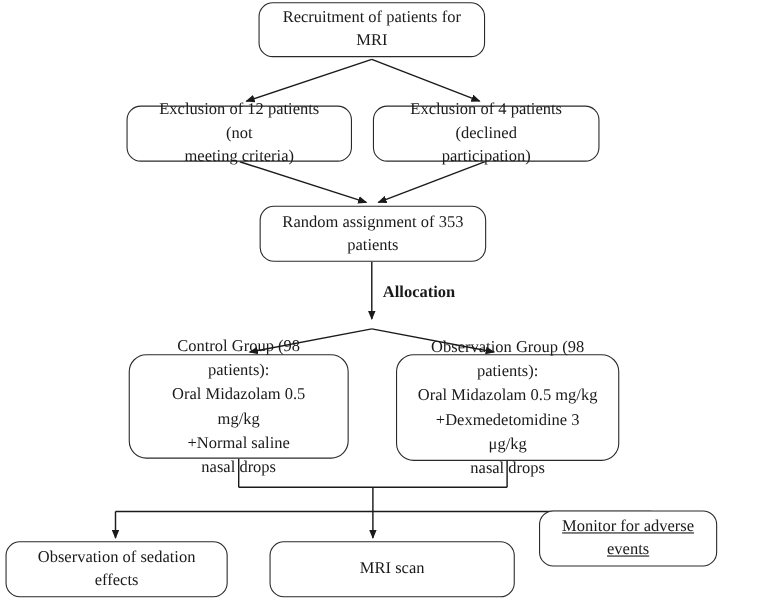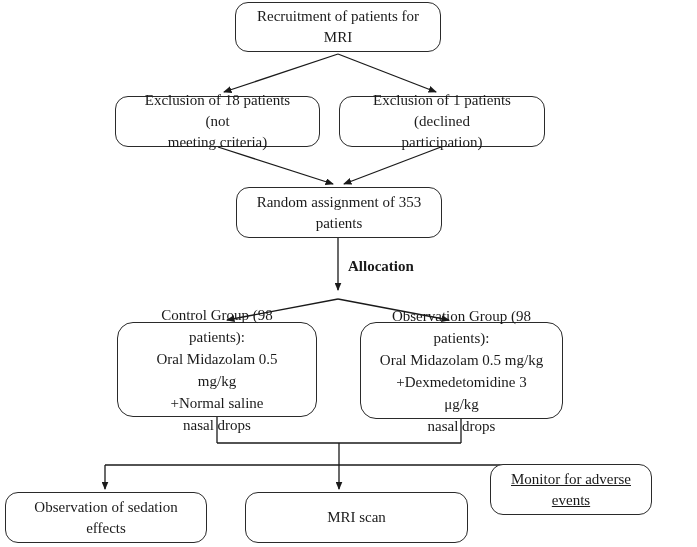--- a/index.html
+++ b/index.html
@@ -99,7 +99,7 @@
   </div>
 
   <div class="node" id="n-excl-left">
-    <span class="label">Exclusion of 18 patients (not
+    <span class="label">Exclusion of 12 patients (not
 meeting criteria)</span>
   </div>
 

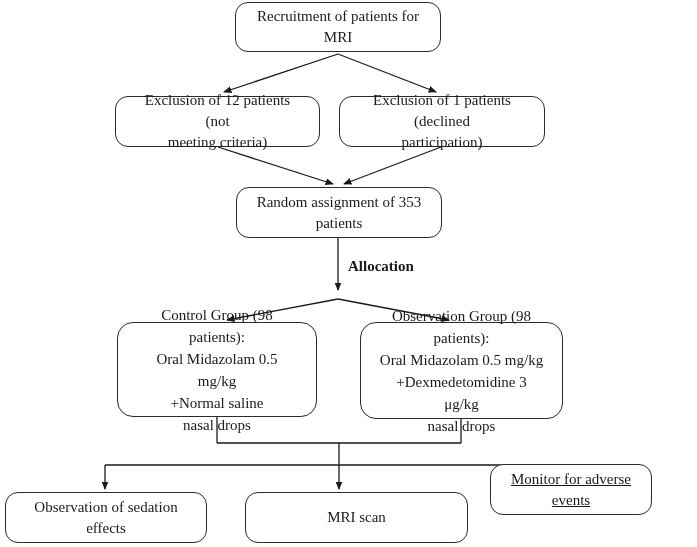--- a/index.html
+++ b/index.html
@@ -104,7 +104,7 @@
   </div>
 
   <div class="node" id="n-excl-right">
-    <span class="label">Exclusion of 1 patients (declined
+    <span class="label">Exclusion of 4 patients (declined
 participation)</span>
   </div>
 

